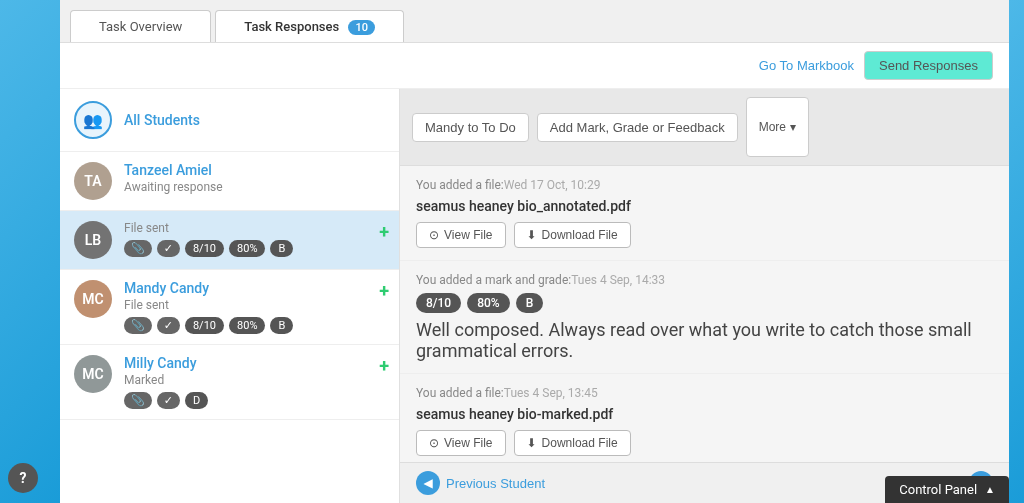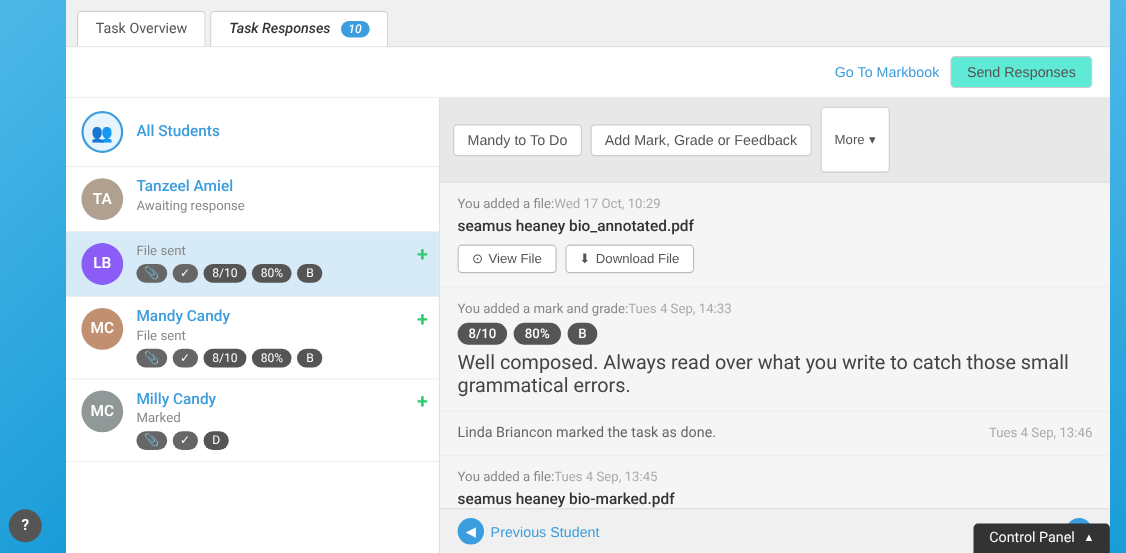--- a/index.html
+++ b/index.html
@@ -48,7 +48,7 @@
       flex-shrink: 0;
     }
     .tab {
-      padding: 8px 16px;
+      padding: 8px 28px;
       border: 1px solid #ccc;
       border-bottom: none;
       background: #fff;

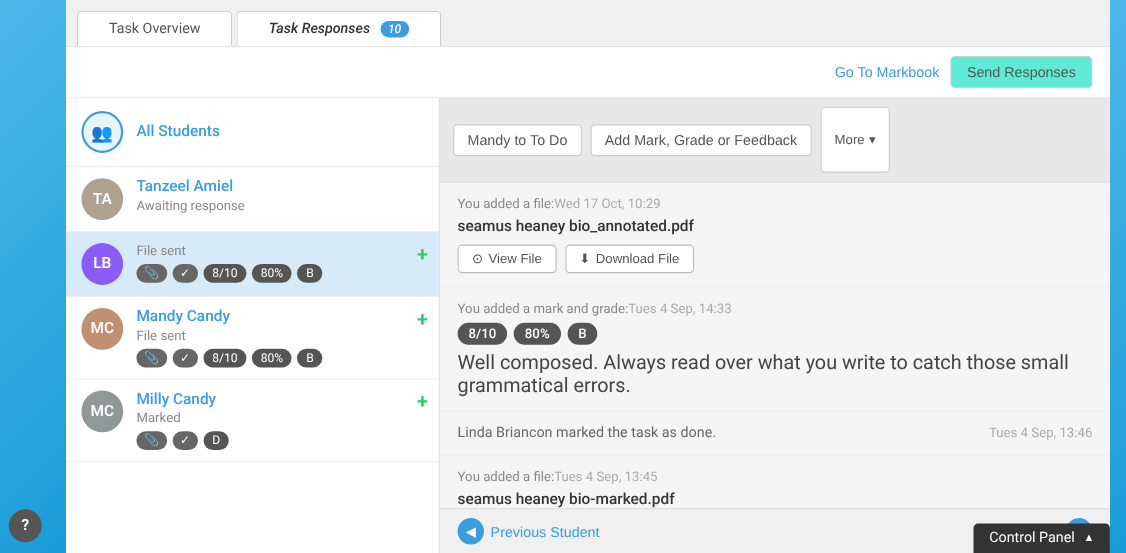--- a/index.html
+++ b/index.html
@@ -62,7 +62,6 @@
       background: #fff;
       color: #333;
       font-weight: 500;
-      font-style: italic;
     }
     .tab-badge {
       background: #3b9ddd;

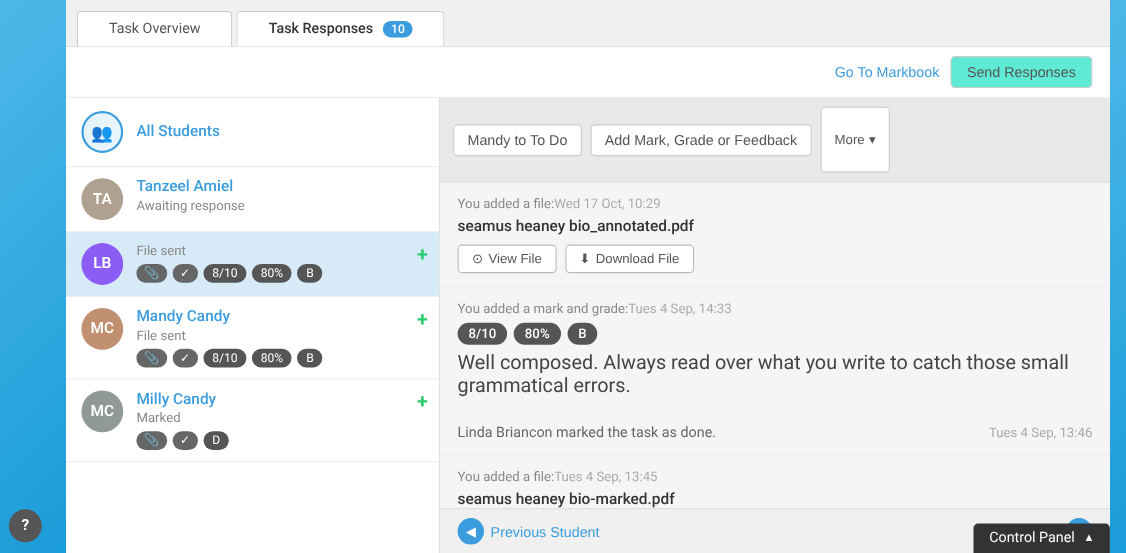--- a/index.html
+++ b/index.html
@@ -314,7 +314,7 @@
       font-weight: 600;
     }
     .avatar-tanzeel { background: #b0a090; }
-    .avatar-linda { background: #8b5cf6; }
+    .avatar-linda { background: #737373; }
     .avatar-mandy { background: #c09070; }
     .avatar-milly { background: #909898; }
 

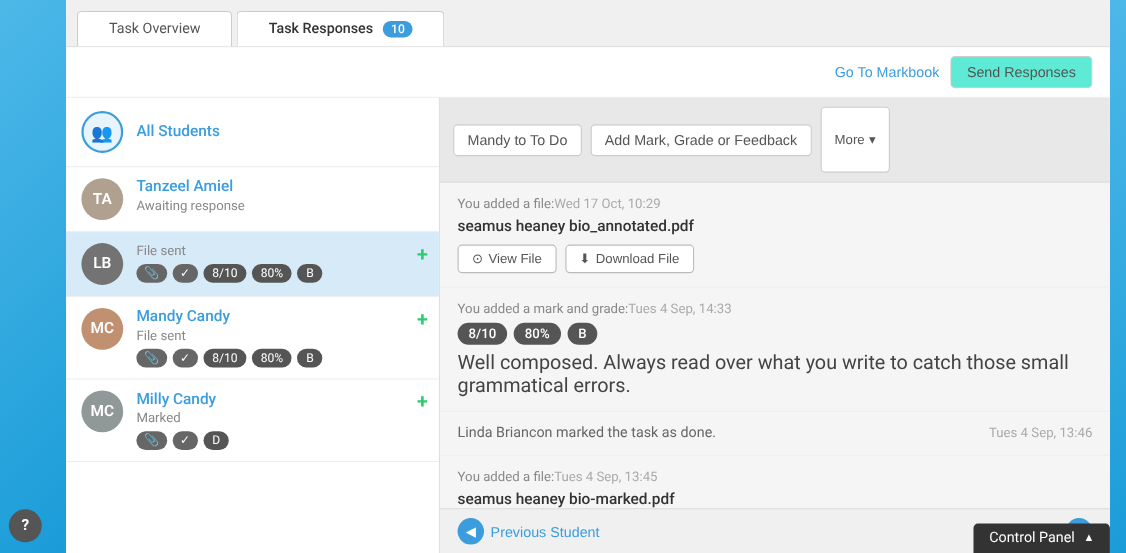--- a/index.html
+++ b/index.html
@@ -529,12 +529,6 @@
           <div class="feed-comment">Well composed. Always read over what you write to catch those small grammatical errors.</div>
         </div>
 
-        <div class="feed-notification">
-          <div class="feed-notification-header">
-            <span>Linda Briancon marked the task as done.</span>
-            <span class="feed-item-timestamp">Tues 4 Sep, 13:46</span>
-          </div>
-        </div>
 
         <div class="feed-item">
           <div class="feed-item-header">

